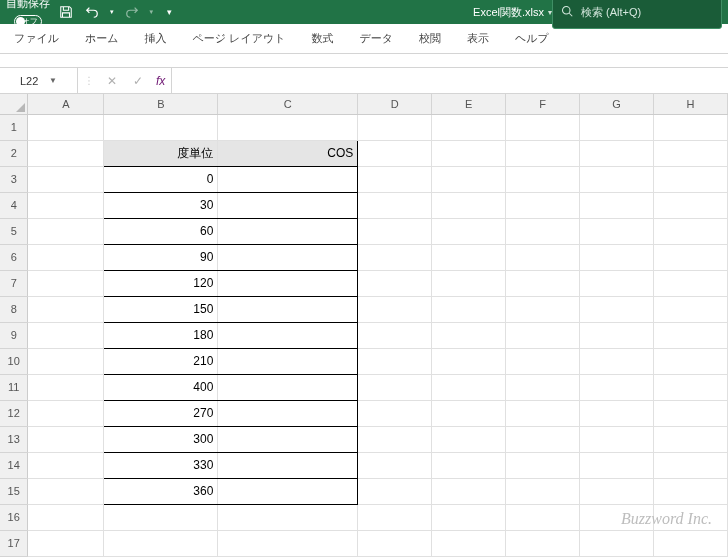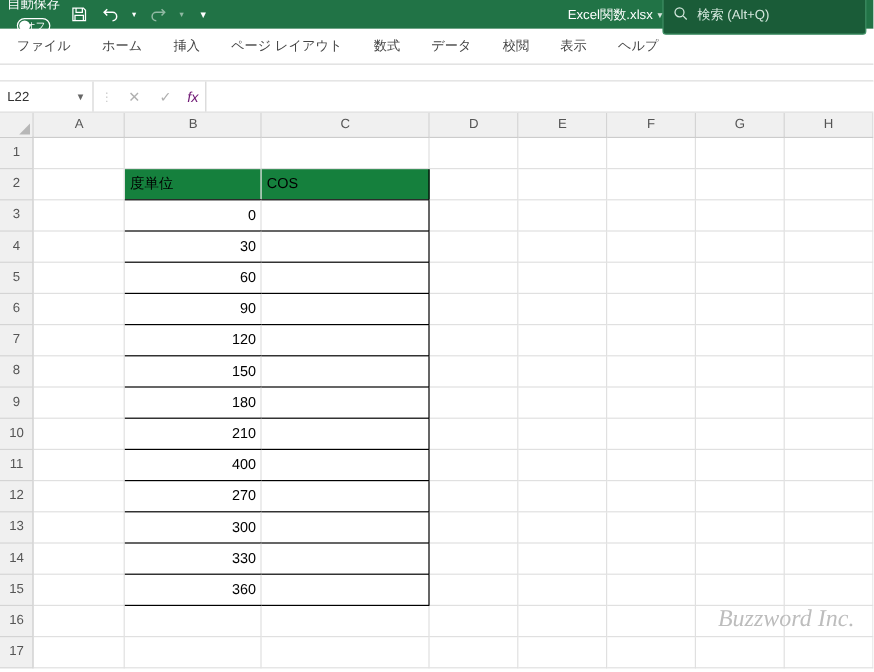--- a/index.html
+++ b/index.html
@@ -18,7 +18,7 @@
   .tab { padding: 6px 4px; cursor: pointer; }
   .divider-band { height: 14px; background: #fff; border-bottom: 1px solid #d4d4d4; }
   .formula-row { height: 26px; display: flex; align-items: stretch; border-bottom: 1px solid #d4d4d4; background: #fff; }
-  .namebox { width: 78px; border-right: 1px solid #d4d4d4; display: flex; align-items: center; padding: 0 6px; font-size: 11px; color: #333; justify-content: space-between; }
+  .namebox { width: 78px; border-right: 1px solid #d4d4d4; display: flex; align-items: center; padding: 0 20px; font-size: 11px; color: #333; justify-content: space-between; }
   .namebox-caret { font-size: 8px; color: #666; }
   .fx-btns { display: flex; align-items: center; border-right: 1px solid #d4d4d4; padding: 0 6px; gap: 10px; }
   .fx-btn { width: 16px; height: 16px; display: flex; align-items: center; justify-content: center; font-size: 12px; color: #b0b0b0; }

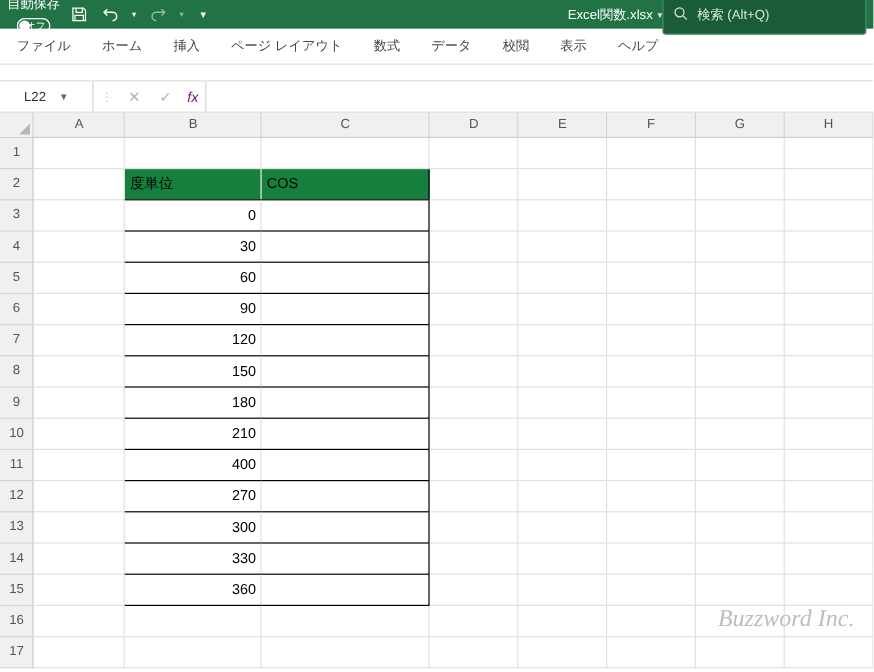--- a/index.html
+++ b/index.html
@@ -32,7 +32,7 @@
   th.rowh { background: #f0f0f0; border-right: 1px solid #ccc; border-bottom: 1px solid #d4d4d4; font-weight: normal; font-size: 11px; color: #555; width: 28px; text-align: center; }
   td.cell { border-right: 1px solid #e0e0e0; border-bottom: 1px solid #e0e0e0; height: 26px; font-size: 12px; padding: 0 4px; vertical-align: middle; }
   .wA { width: 76px; } .wB { width: 114px; } .wC { width: 140px; } .wN { width: 74px; }
-  .hdr2 { background: #15803d; text-align: left; }
+  .hdr2 { background: #e5e5e5; text-align: right; }
   .bL { border-left: 1px solid #000 !important; }
   .bR { border-right: 1px solid #000 !important; }
   .bT { border-top: 1px solid #000 !important; }

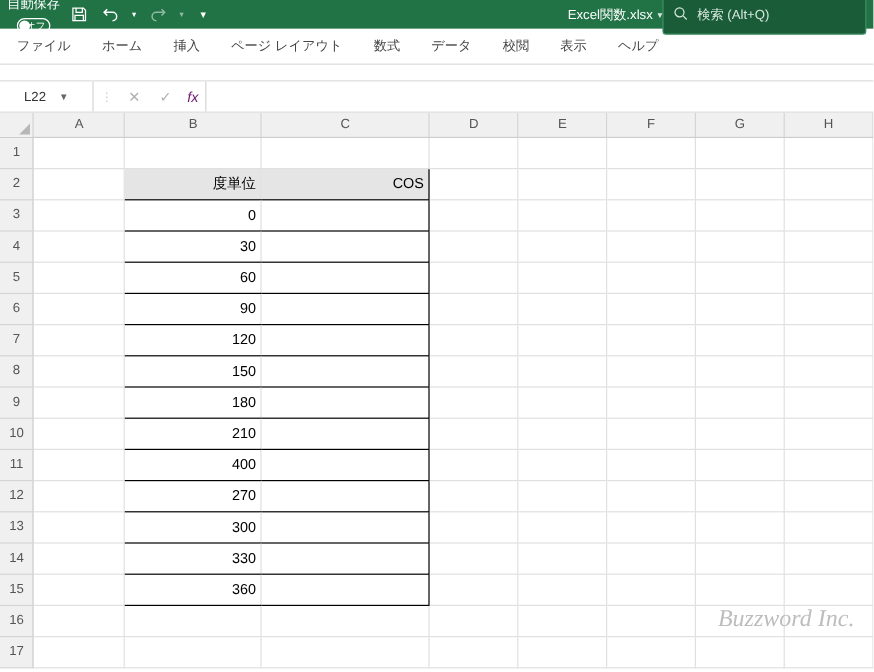--- a/index.html
+++ b/index.html
@@ -38,7 +38,7 @@
   .bT { border-top: 1px solid #000 !important; }
   .bB { border-bottom: 1px solid #000 !important; }
   .num { text-align: right; }
-  .watermark { position: absolute; right: 16px; bottom: 32px; color: #bdbdbd; font-style: italic; font-family: Georgia, serif; font-size: 20px; pointer-events: none; }
+  .watermark { position: absolute; right: 16px; bottom: 32px; color: #bdbdbd; font-style: italic; font-family: Georgia, serif; font-size: 16px; pointer-events: none; }
 </style>
 </head>
 <body>

